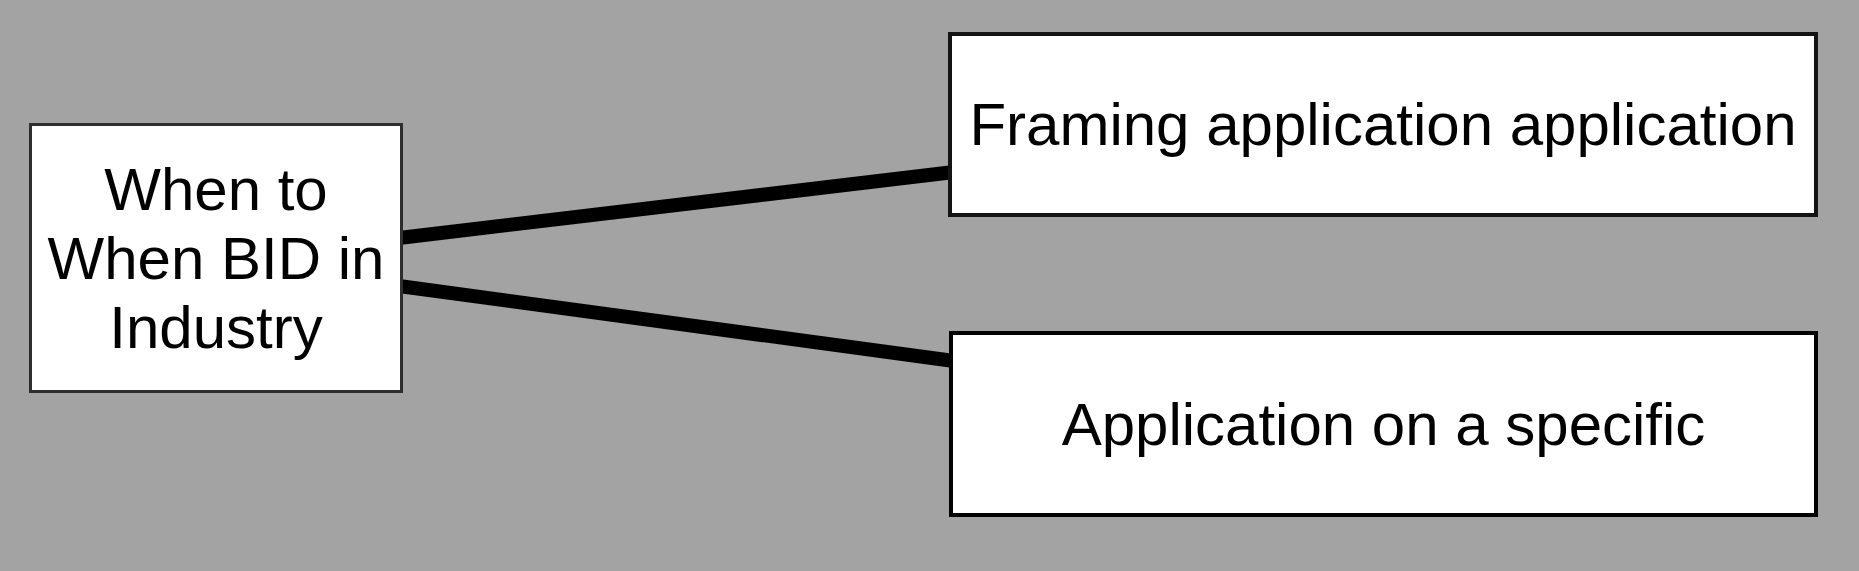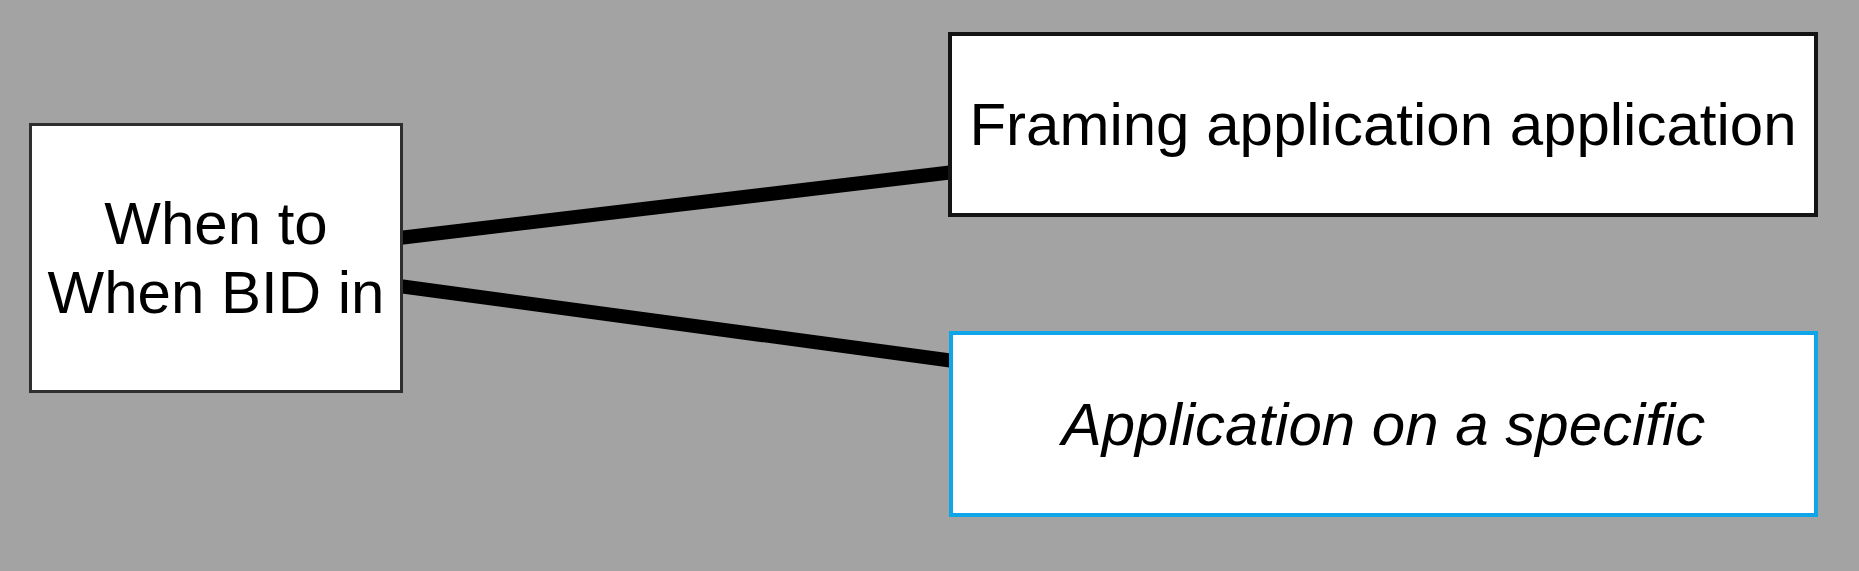--- a/index.html
+++ b/index.html
@@ -76,6 +76,7 @@
   <div class="node node-root">
     <span>When to</span>
     <span>When BID in</span>
+    <span>Industry</span>
   </div>
 
   <div class="node node-child-top">

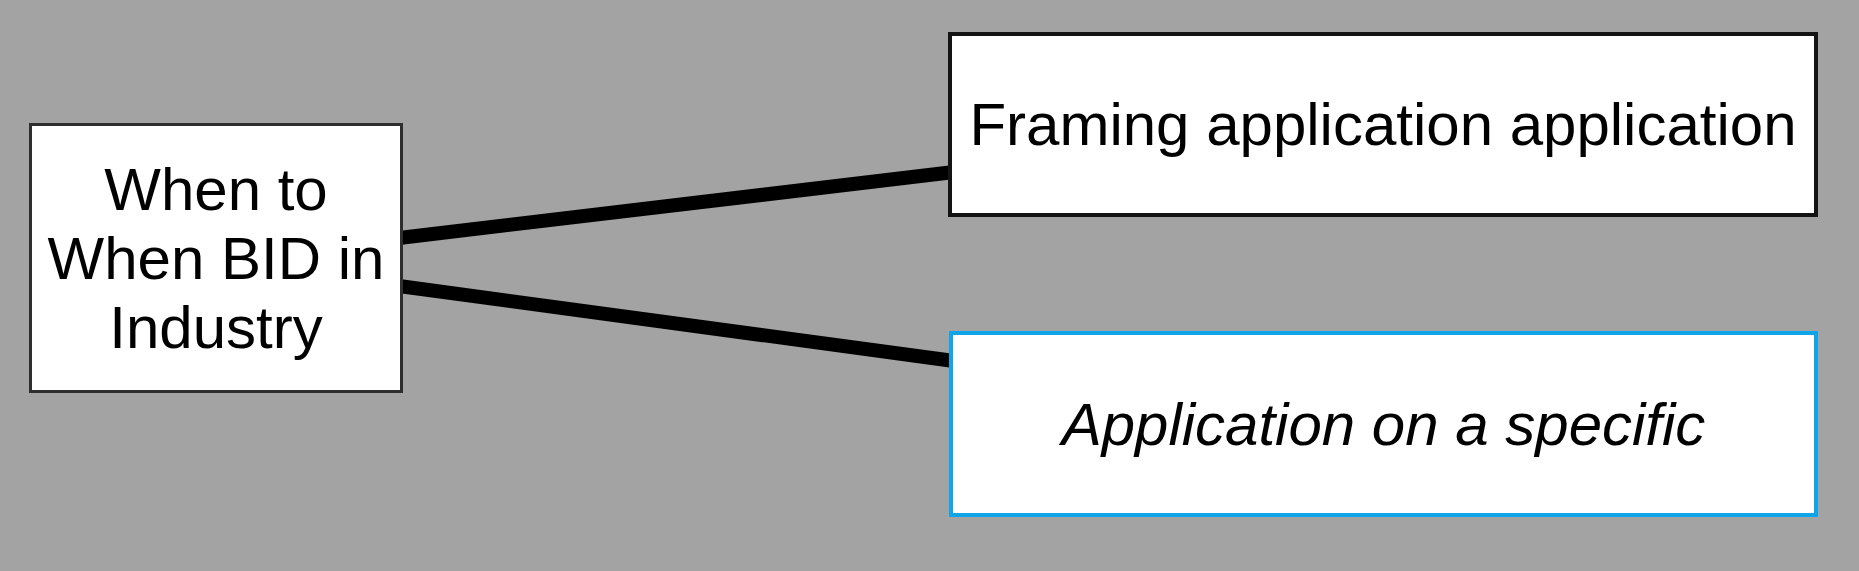--- a/index.html
+++ b/index.html
@@ -59,8 +59,7 @@
     top: 331px;
     width: 869px;
     height: 186px;
-    border: 4px solid #0ea5e9;
-    font-style: italic;
+    border: 4px solid #000000;
   }
 </style>
 </head>

